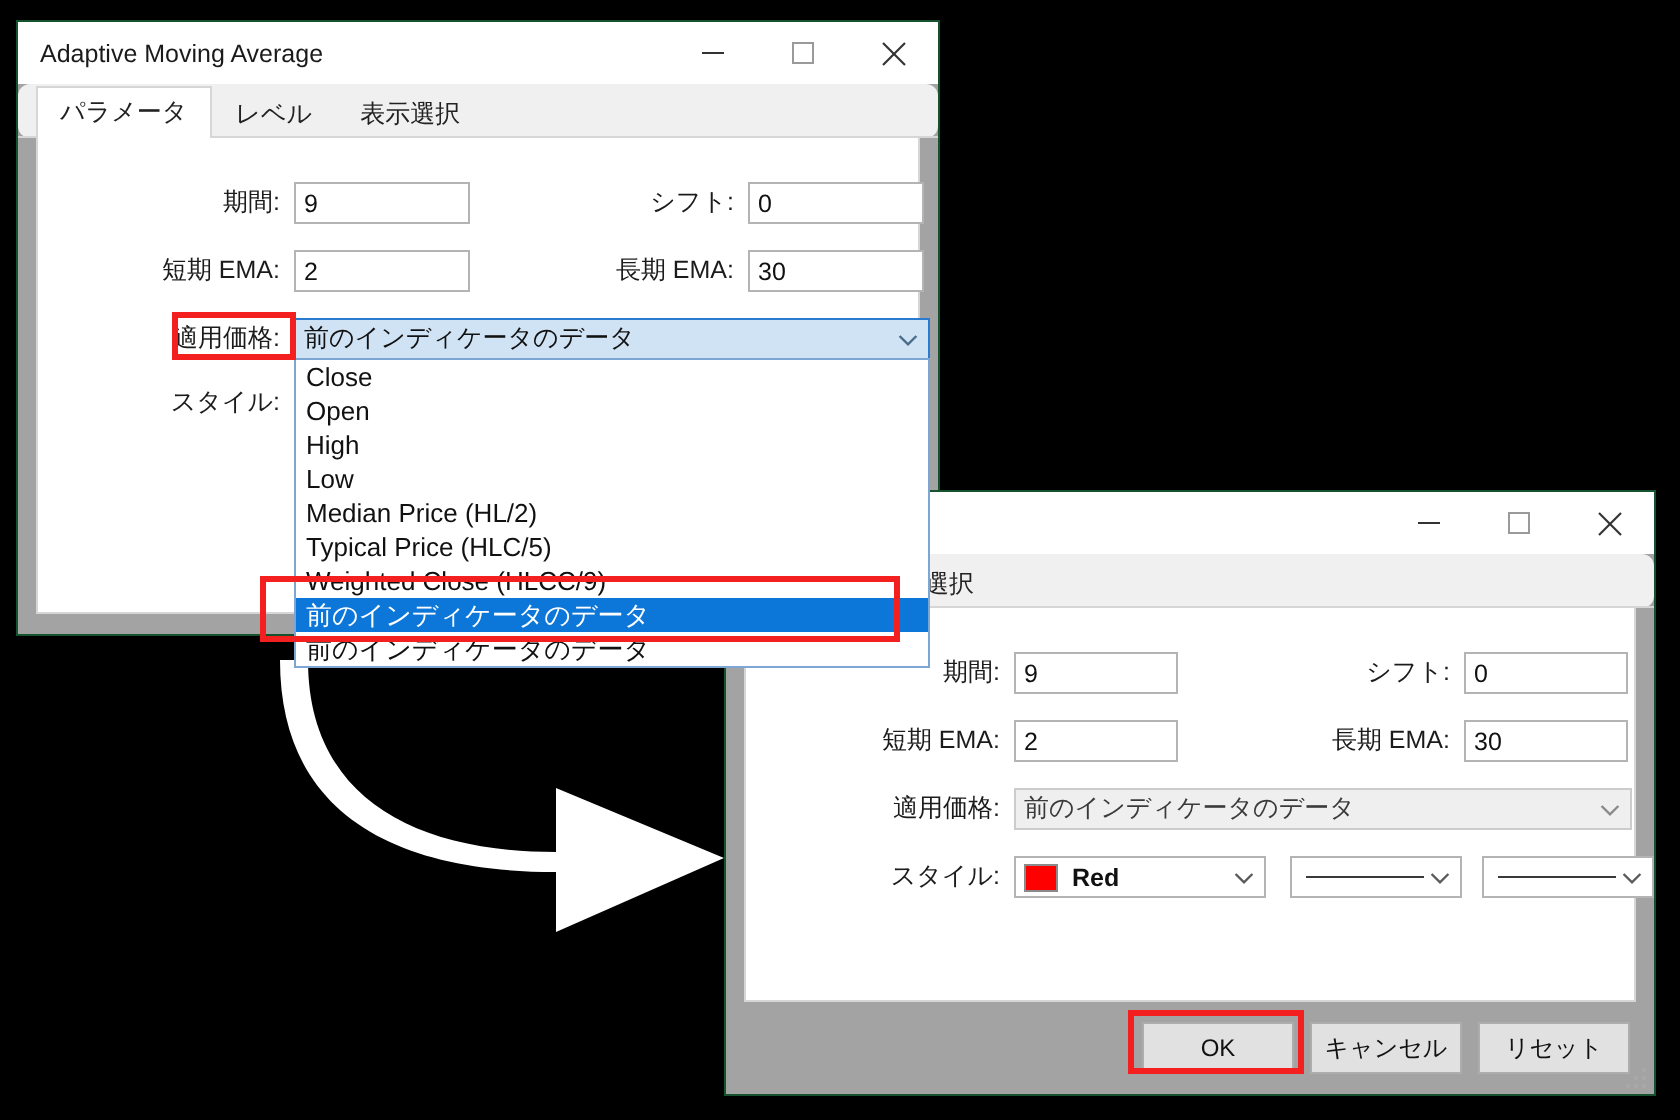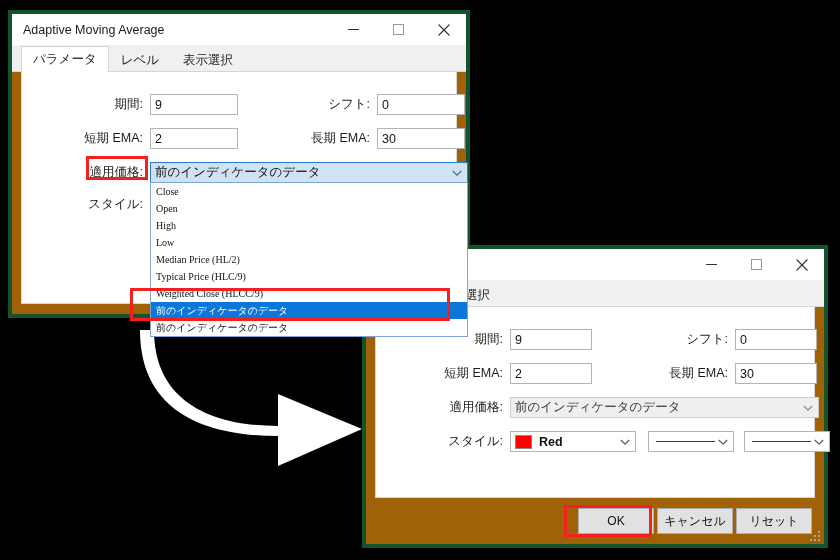--- a/index.html
+++ b/index.html
@@ -17,8 +17,8 @@
   
   .window {
     position: absolute;
-    background: #a16207;
-    border: 4px solid #14532d;
+    background: #a3a3a3;
+    border: 1px solid #14532d;
     display: flex;
     flex-direction: column;
   }

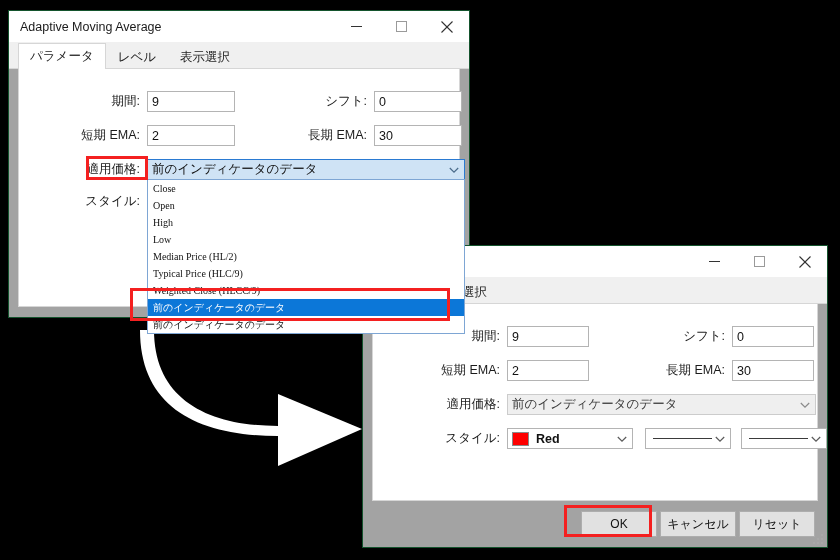--- a/index.html
+++ b/index.html
@@ -53,6 +53,7 @@
     padding-left: 9px;
     flex: none;
     position: relative;
+    border-radius: 6px;
   }
   .tabstrip::after {
     content:""; position:absolute; left:0; right:0; bottom:0;

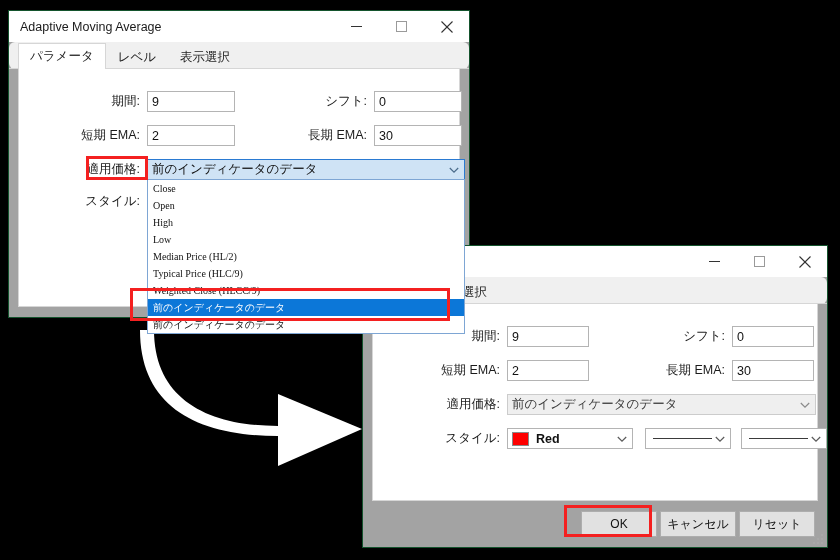--- a/index.html
+++ b/index.html
@@ -161,11 +161,10 @@
   .dl-item {
     height:17px;
     line-height:17px;
-    font-size:10px;
+    font-size:13px;
     padding-left:5px;
     color:#111;
     white-space:nowrap;
-    font-family:Liberation Serif, serif;
   }
   .dl-item.sel { background:#0c77d8; color:#ffffff; }
 

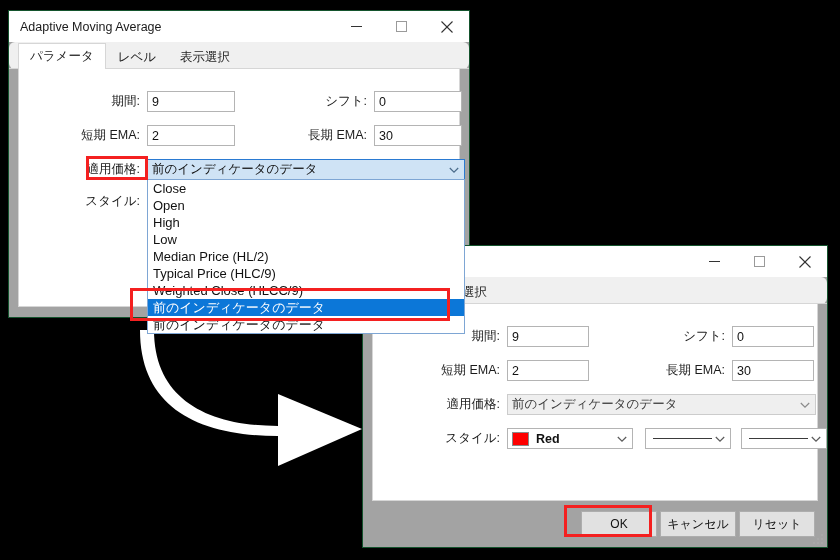--- a/index.html
+++ b/index.html
@@ -277,7 +277,7 @@
       <div class="dl-item">High</div>
       <div class="dl-item">Low</div>
       <div class="dl-item">Median Price (HL/2)</div>
-      <div class="dl-item">Typical Price (HLC/9)</div>
+      <div class="dl-item">Typical Price (HLC/5)</div>
       <div class="dl-item">Weighted Close (HLCC/9)</div>
       <div class="dl-item sel" style="background: rgb(12, 119, 216);">前のインディケータのデータ</div>
       <div class="dl-item">前のインディケータのデータ</div>

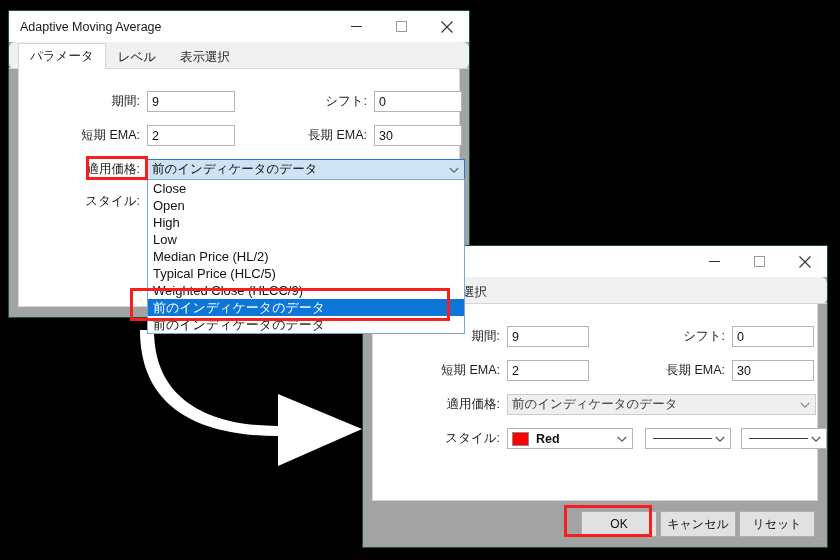--- a/index.html
+++ b/index.html
@@ -92,7 +92,7 @@
     align-items:center;
     justify-content:flex-end;
     padding-right: 12px;
-    gap: 3px;
+    gap: 8px;
     flex:none;
     position:relative;
   }

